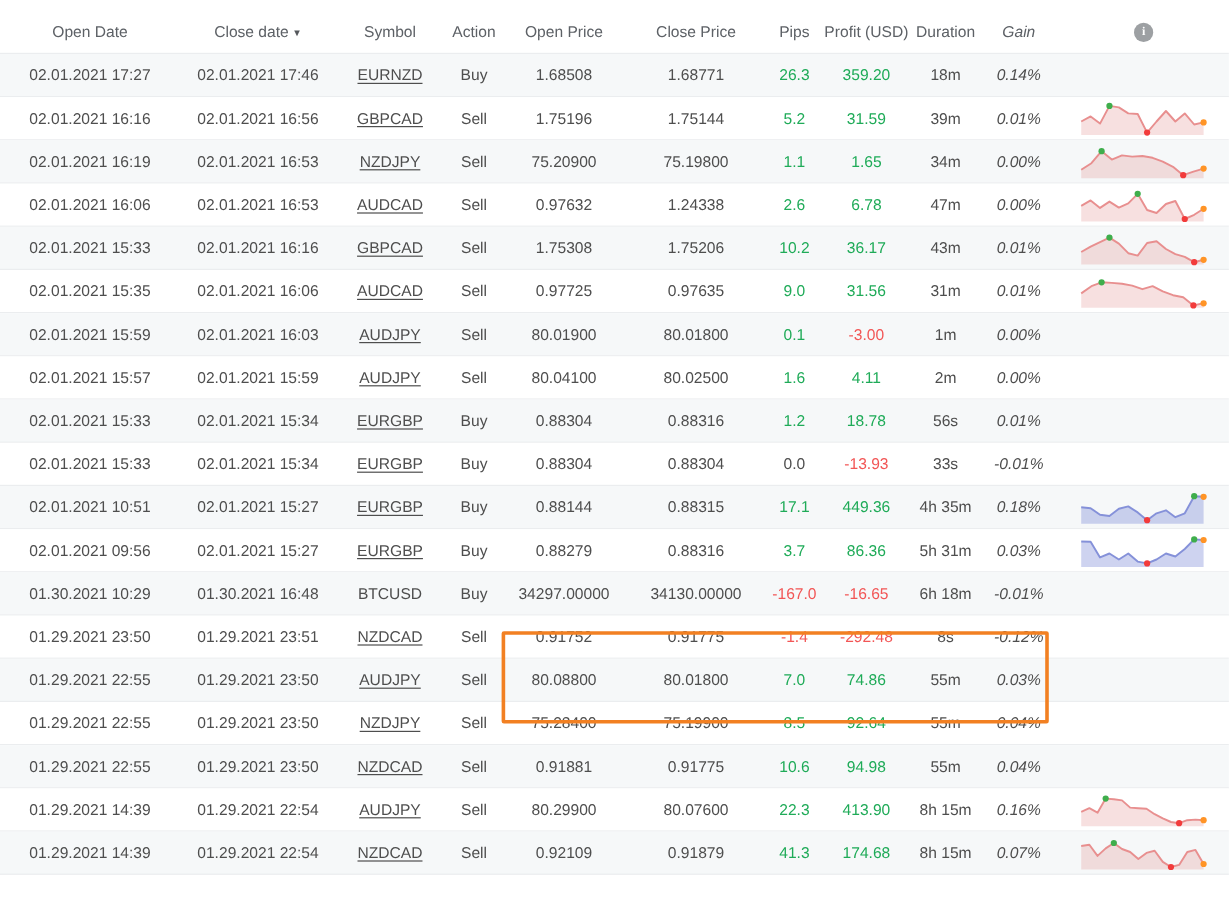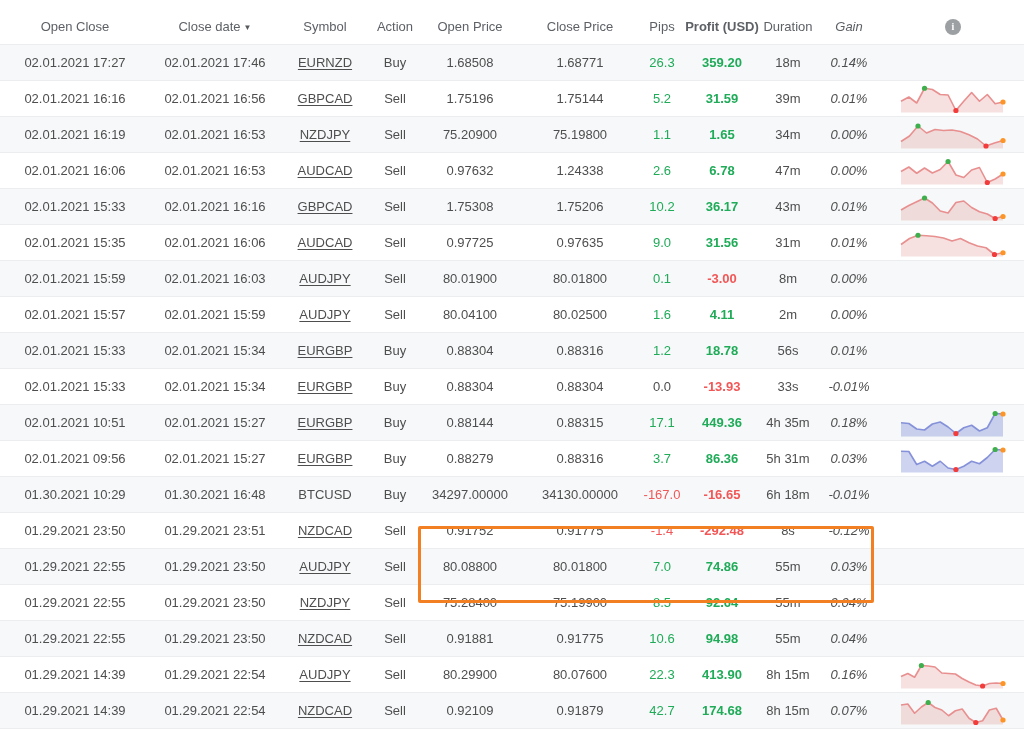--- a/index.html
+++ b/index.html
@@ -54,7 +54,7 @@
 
 <div class="table">
   <div class="hdr">
-    <div class="cell c1">Open Close</div>
+    <div class="cell c1">Open Date</div>
     <div class="cell c2"><span>Close date</span><span class="sort-arrow">▼</span></div>
     <div class="cell c3">Symbol</div>
     <div class="cell c4">Action</div>

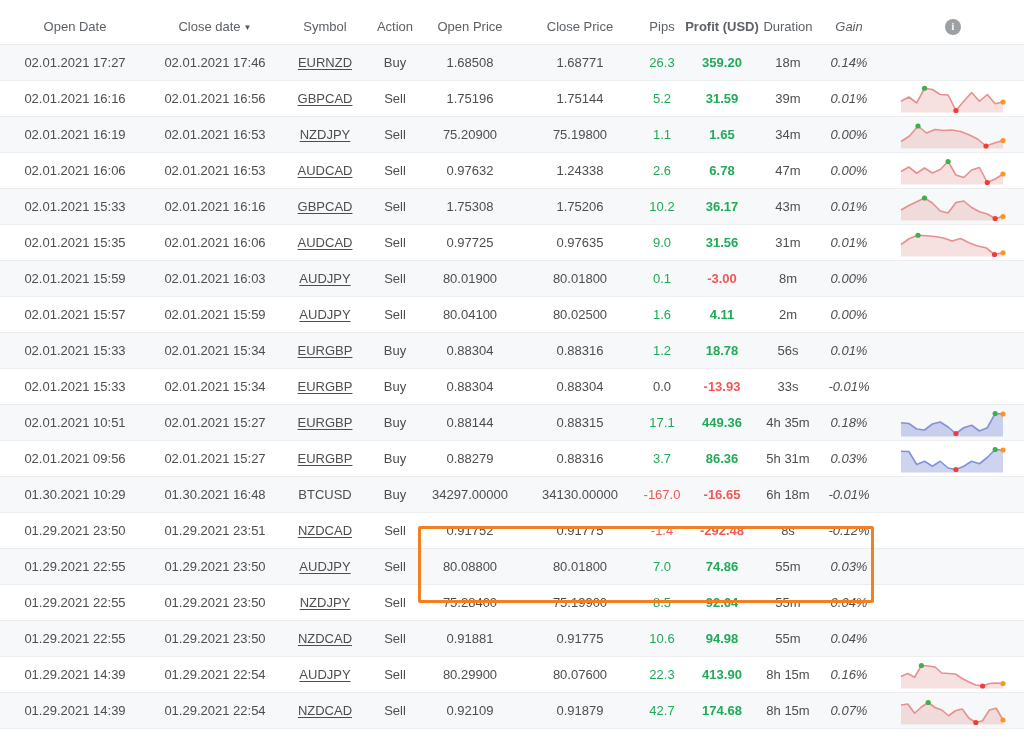--- a/index.html
+++ b/index.html
@@ -30,7 +30,7 @@
   .row:nth-child(odd){background:var(--row-alt-bg);}
   .cell{flex:0 0 auto;text-align:center;white-space:nowrap;}
   .c1{width:150px;} .c2{width:130px;} .c3{width:90px;} .c4{width:50px;}
-  .c5{width:100px;} .c6{width:120px;} .c7{width:44px;} .c8{width:76px;font-weight:bold;}
+  .c5{width:100px;} .c6{width:120px;} .c7{width:44px;} .c8{width:76px;}
   .c9{width:56px;} .c10{width:66px;font-style:italic;} .c11{width:142px;text-align:left;}
   .c8.hdrcell{white-space:normal;}
   .sym{text-decoration:underline;text-underline-offset:2px;cursor:pointer;}

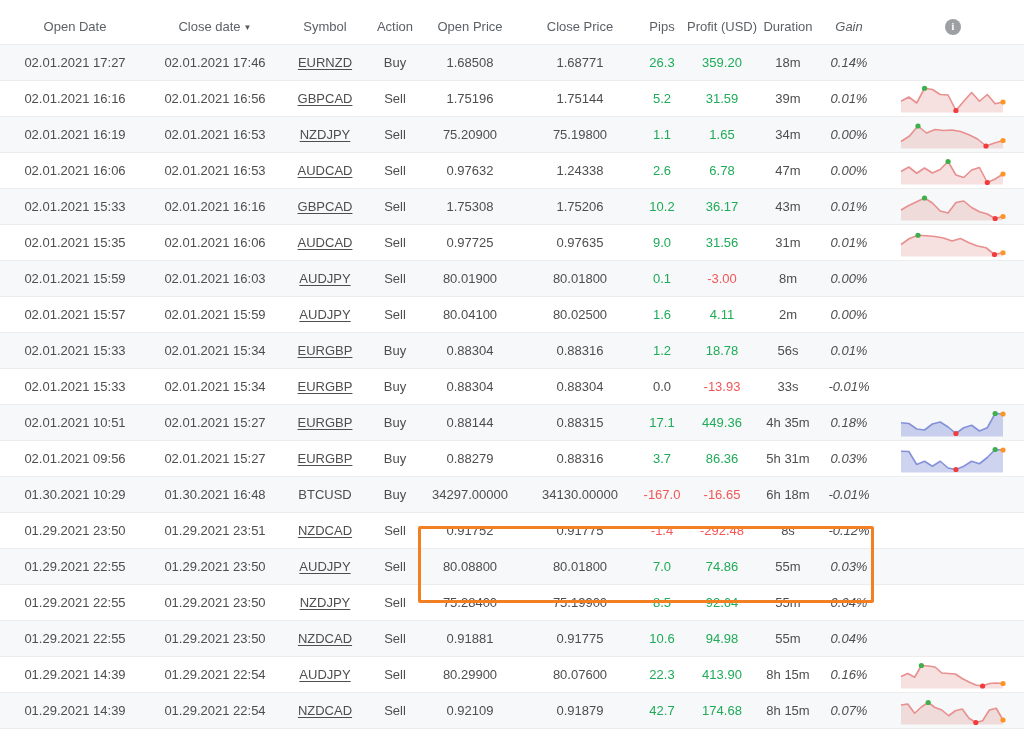--- a/index.html
+++ b/index.html
@@ -200,7 +200,7 @@
     <div class="cell c6">80.01800</div>
     <div class="cell c7 pos">0.1</div>
     <div class="cell c8 neg">-3.00</div>
-    <div class="cell c9">8m</div>
+    <div class="cell c9">1m</div>
     <div class="cell c10">0.00%</div>
     <div class="cell c11 chartcell"></div>
   </div>

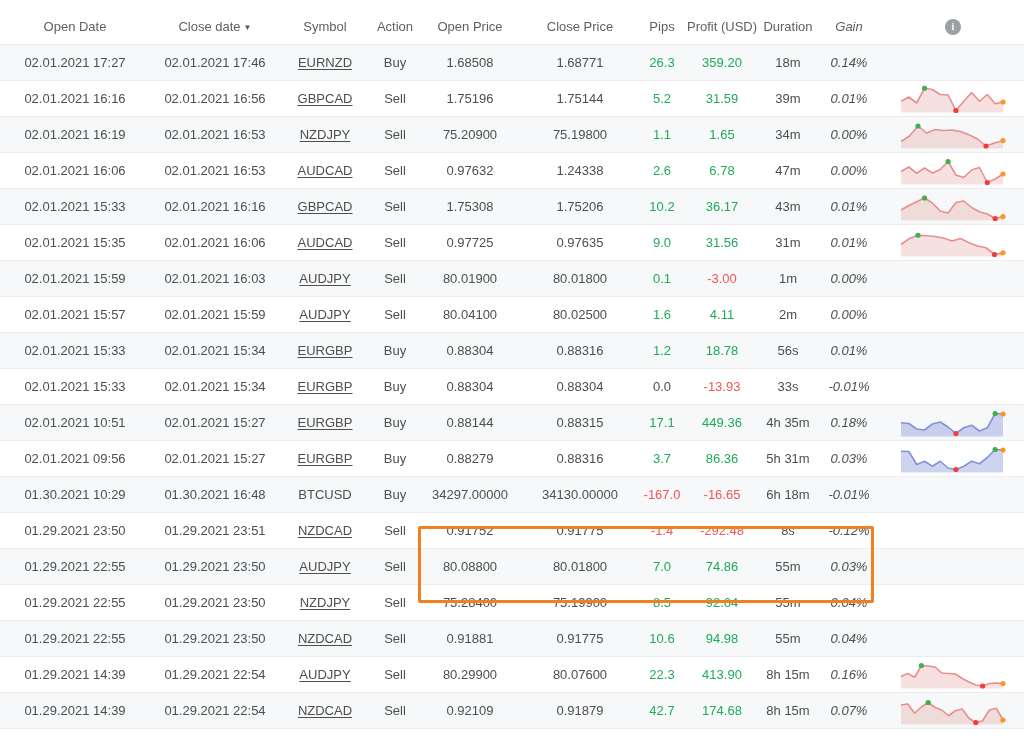--- a/index.html
+++ b/index.html
@@ -390,7 +390,7 @@
     <div class="cell c4">Sell</div>
     <div class="cell c5">0.92109</div>
     <div class="cell c6">0.91879</div>
-    <div class="cell c7 pos">42.7</div>
+    <div class="cell c7 pos">41.3</div>
     <div class="cell c8 pos">174.68</div>
     <div class="cell c9">8h 15m</div>
     <div class="cell c10">0.07%</div>

